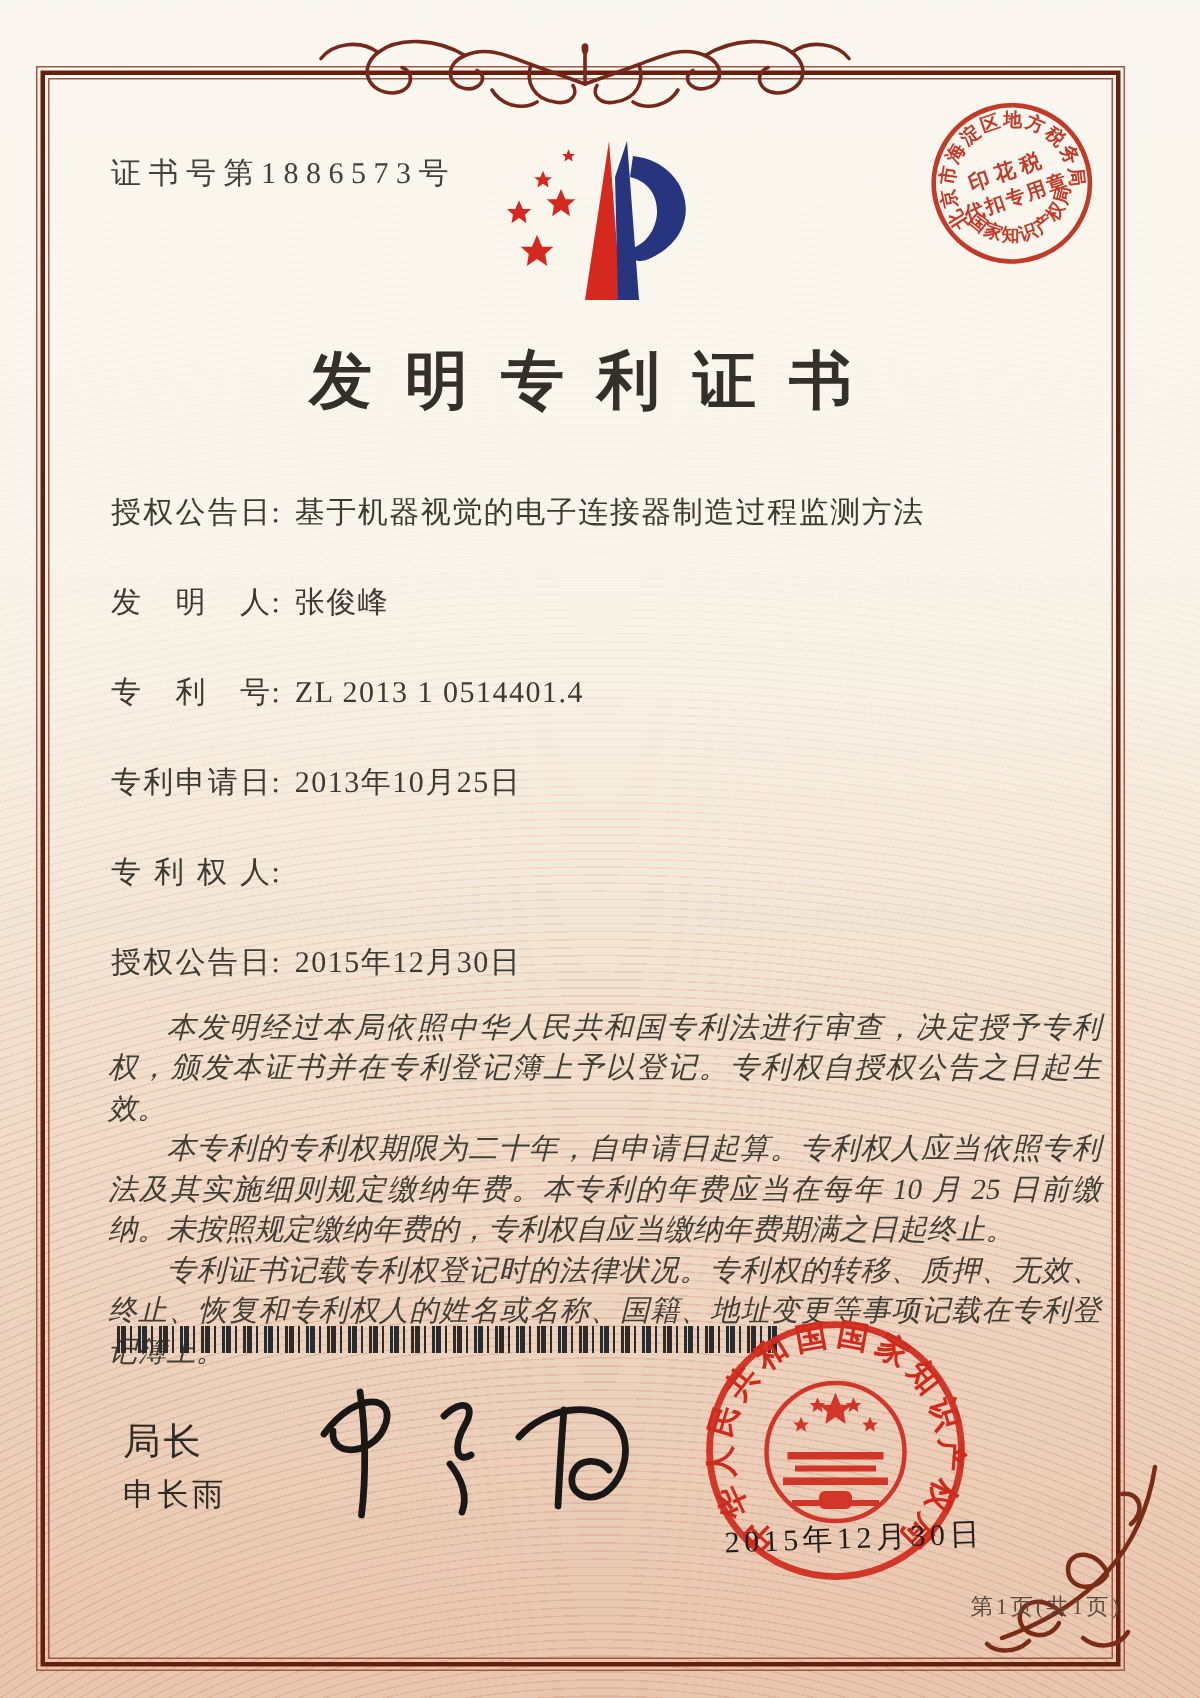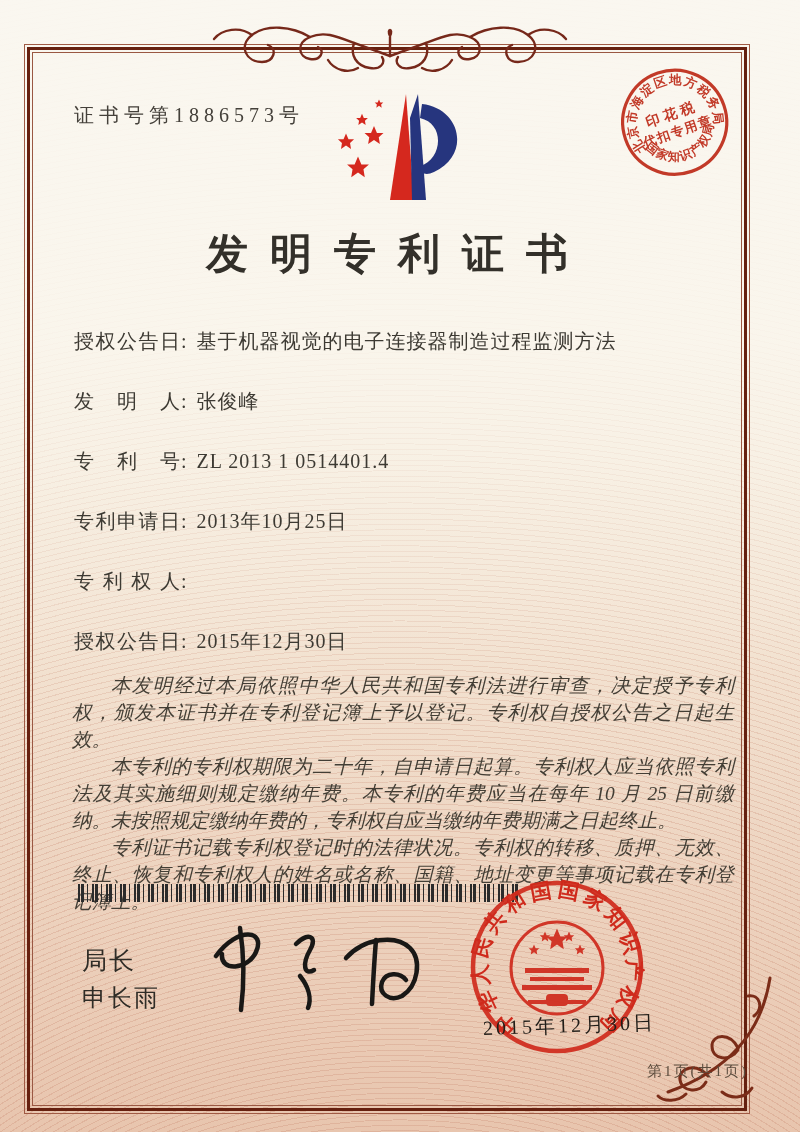--- a/index.html
+++ b/index.html
@@ -45,7 +45,7 @@
     background:repeating-linear-gradient(90deg,#2b2b2b 0 2px,transparent 2px 3px,#2b2b2b 3px 6px,transparent 6px 9px,#2b2b2b 9px 10px,transparent 10px 14px);}
 
   .officer-title{position:absolute;left:82px;top:944px;font-size:25px;color:#2f2c26;letter-spacing:2px;}
-  .officer-name{position:absolute;left:82px;top:982px;font-size:24px;color:#2f2c26;letter-spacing:2px;}
+  .officer-name{position:absolute;left:82px;top:982px;font-size:21px;color:#2f2c26;letter-spacing:2px;}
   .signature{position:absolute;left:200px;top:918px;}
 
   .seal-wrap{position:absolute;left:462px;top:872px;}

